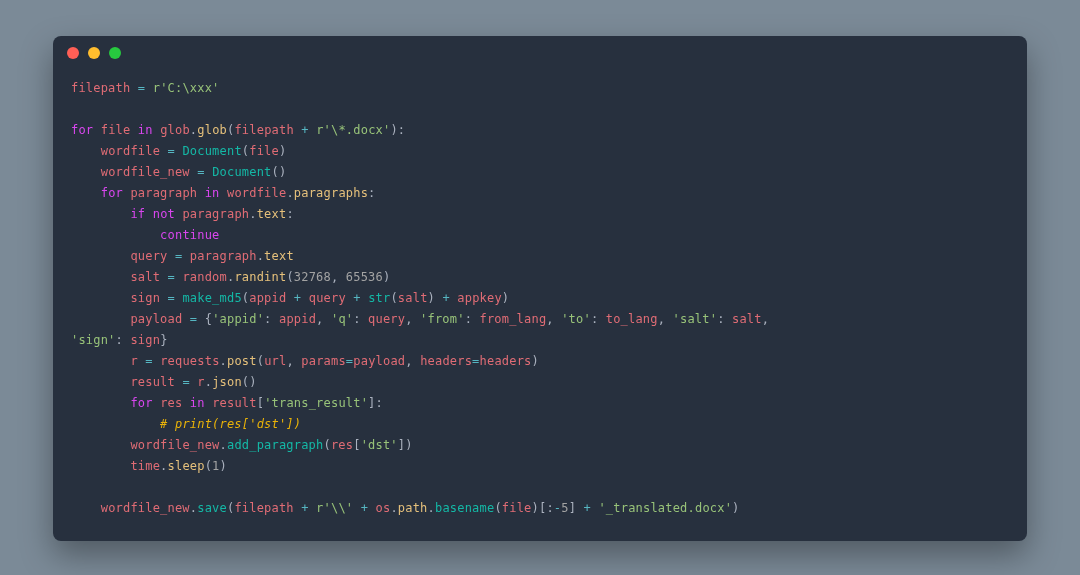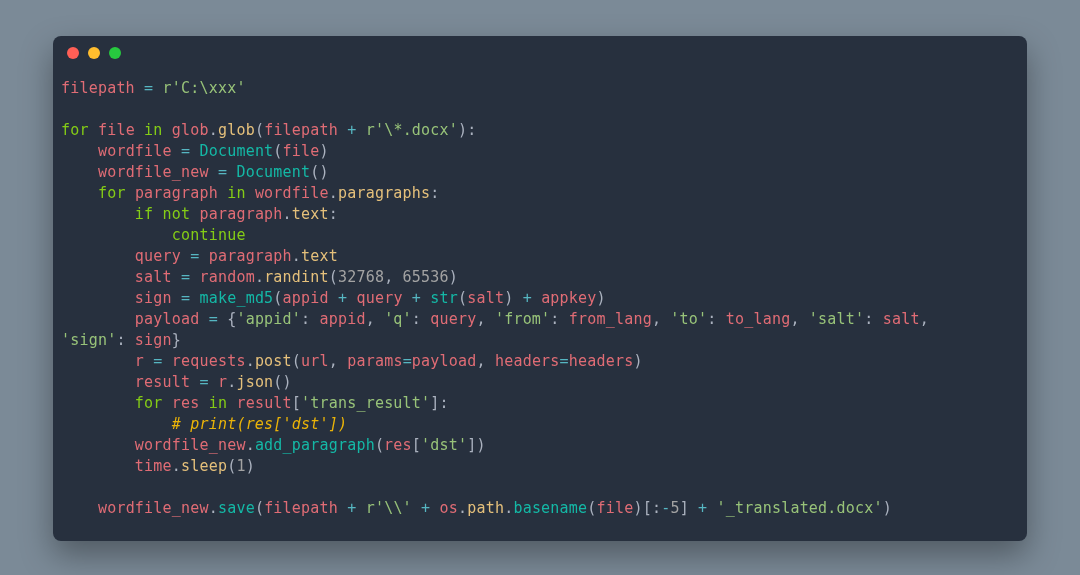--- a/index.html
+++ b/index.html
@@ -38,8 +38,8 @@
   .dot-green  { background: #27c93f; }
 
   .code {
-    padding: 8px 18px 18px 8px;
-    font-size: 15px;
+    padding: 8px 18px 18px 18px;
+    font-size: 12px;
     line-height: 21px;
     white-space: pre;
     letter-spacing: 0.2px;

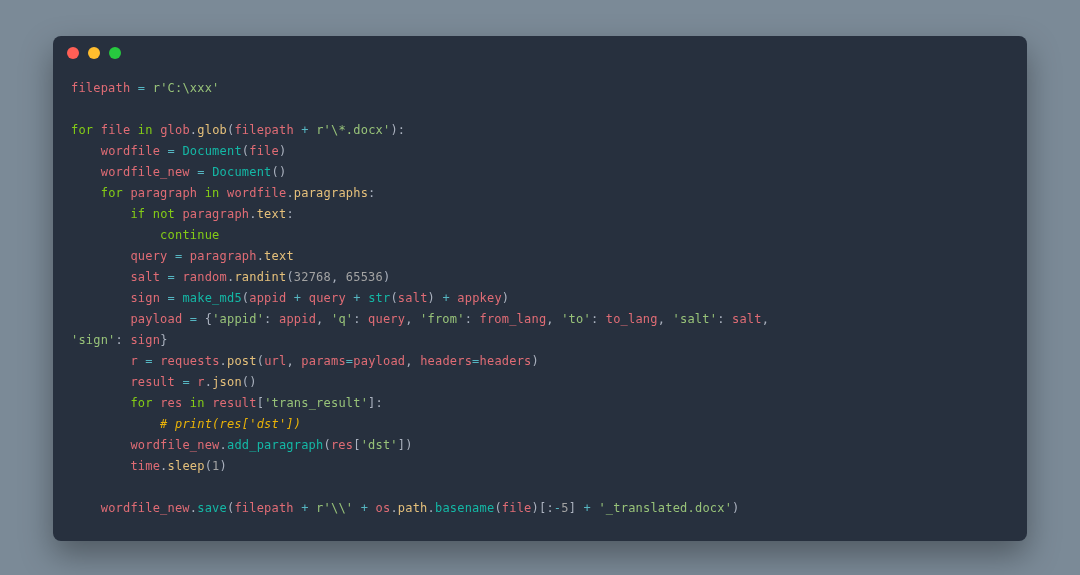--- a/index.html
+++ b/index.html
@@ -46,7 +46,7 @@
   }
 
   
-  .tok-kw      { color: #84cc16; }          
+  .tok-kw      { color: #d946ef; }          
   .tok-id      { color: #e06c75; }          
   .tok-op      { color: #56b6c2; }          
   .tok-pn      { color: #abb2bf; }          

